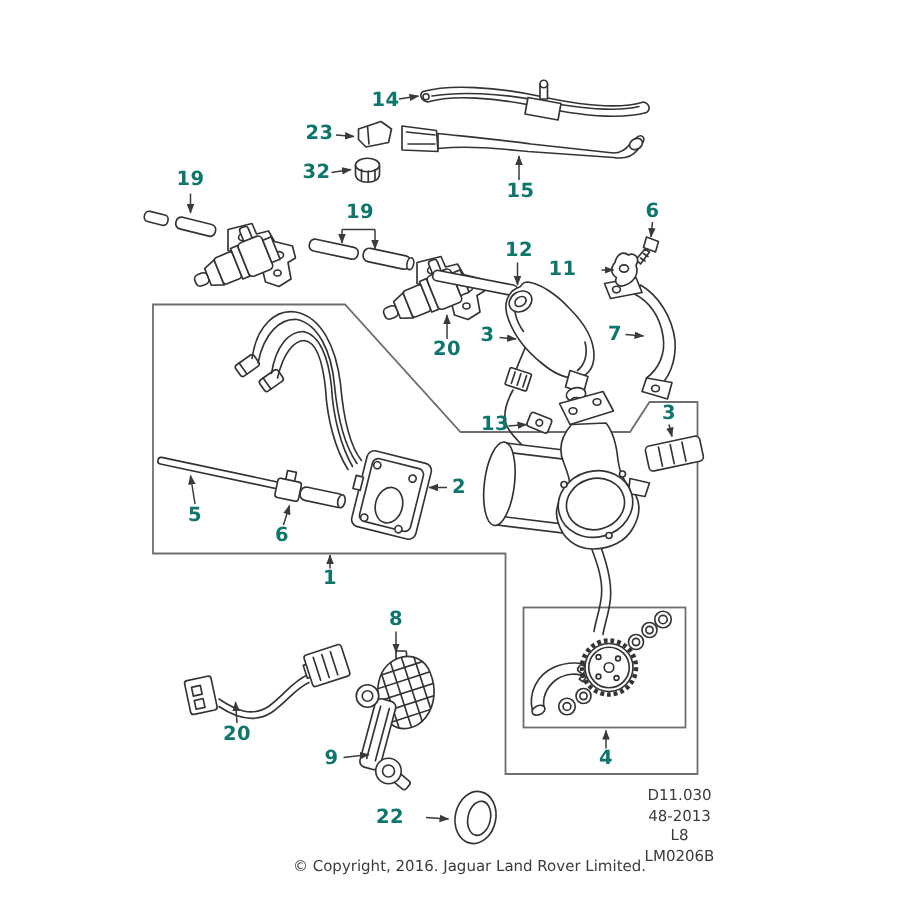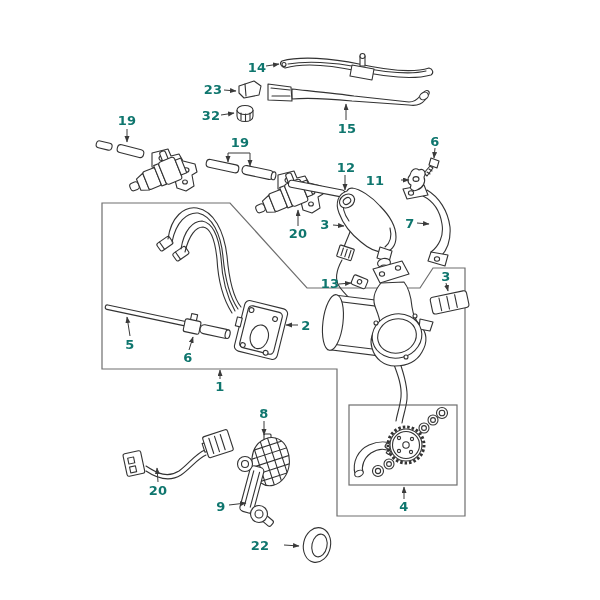--- a/index.html
+++ b/index.html
@@ -339,8 +339,14 @@
 <span class="callout" style="left:260px;top:545px">22</span>
 <span class="callout" style="left:213px;top:89px">23</span>
 
-
-
+<div class="codes">
+  <div>D11.030</div>
+  <div>48-2013</div>
+  <div>L8</div>
+  <div>LM0206B</div>
 </div>
 
+
+</div>
+
 </body></html>

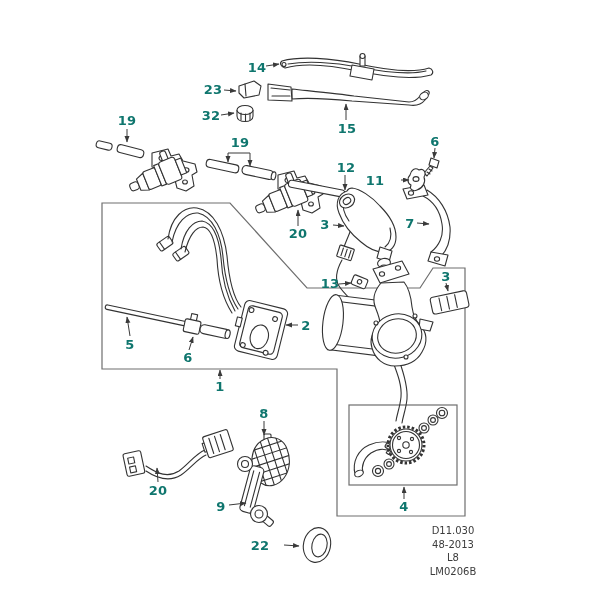--- a/index.html
+++ b/index.html
@@ -346,6 +346,7 @@
   <div>LM0206B</div>
 </div>
 
+<div class="copyright">© Copyright, 2016. Jaguar Land Rover Limited.</div>
 
 </div>
 

